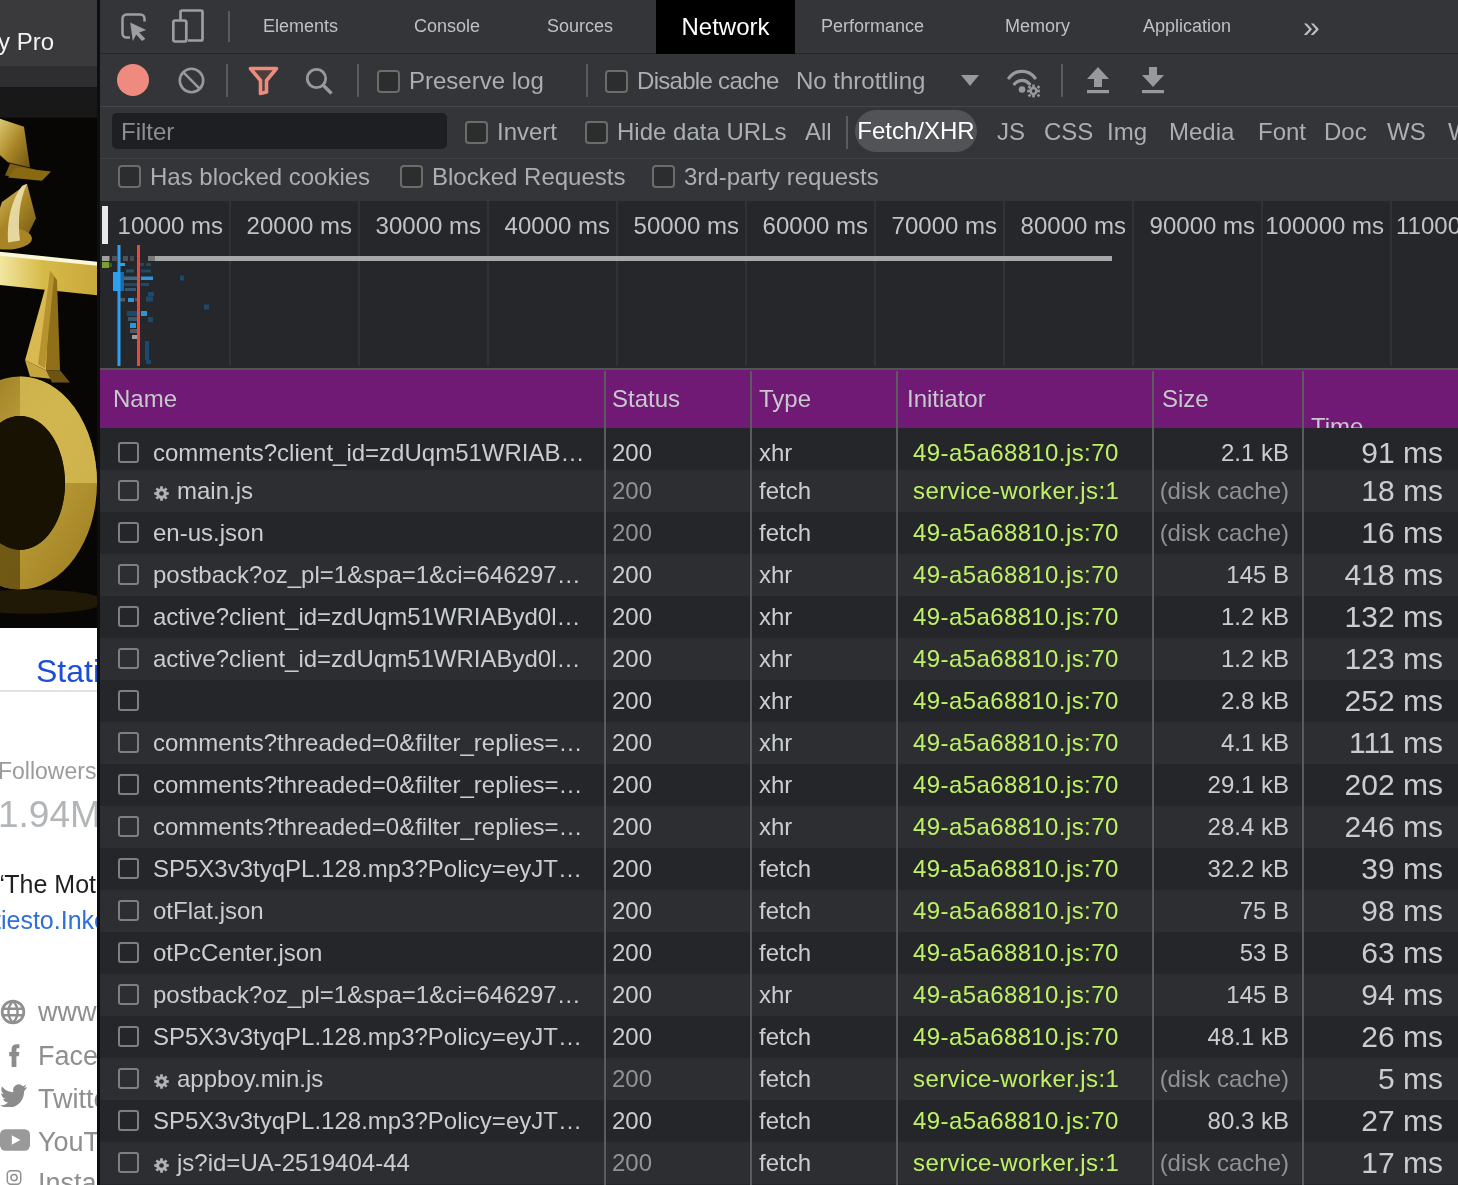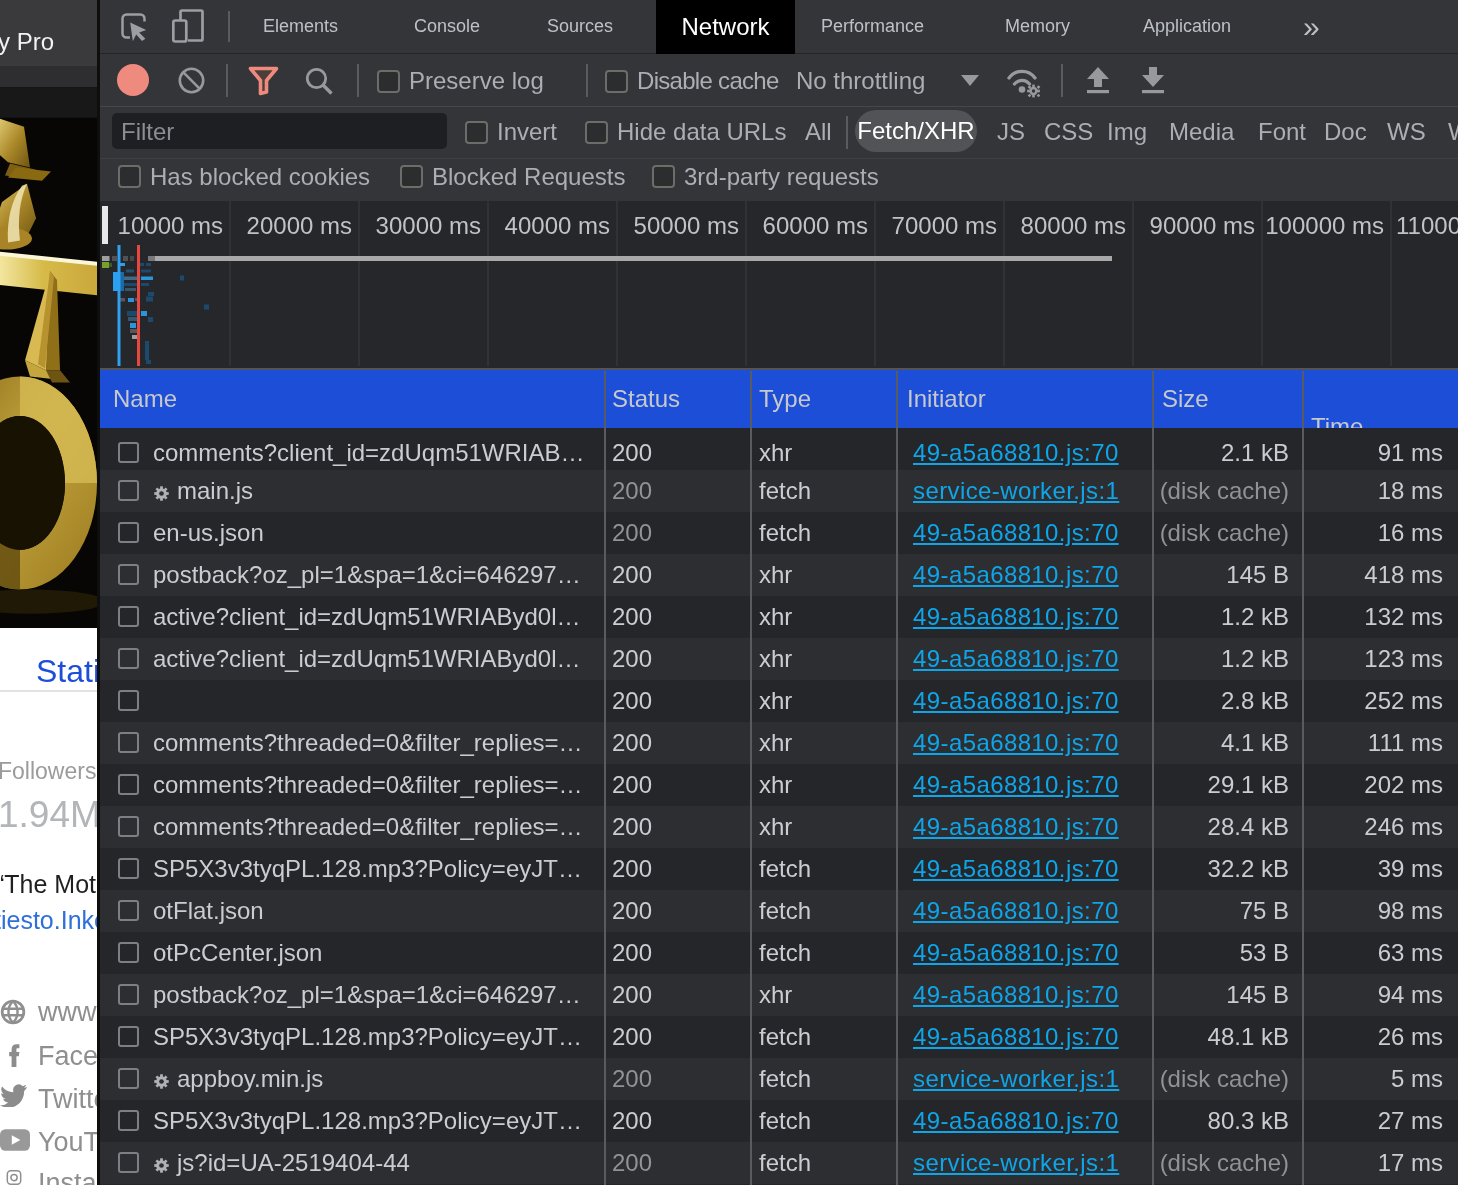--- a/index.html
+++ b/index.html
@@ -33,7 +33,7 @@
 #timeline{position:absolute;left:3px;top:201px;width:1358px;height:167px;background:#26272a;overflow:hidden;}
 #tlborder{position:absolute;left:3px;top:368px;width:1358px;height:2px;background:#535456;}
 
-#ghead{position:absolute;left:3px;top:370px;width:1358px;height:58px;background:#1d4ed8;}
+#ghead{position:absolute;left:3px;top:370px;width:1358px;height:58px;background:#701a75;}
 .hlbl{position:absolute;top:0;height:58px;line-height:58px;font-size:24px;color:#c6c9cc;}
 #grows{position:absolute;left:3px;top:428px;width:1358px;height:757px;background:#252629;}
 .row{position:absolute;left:0;width:1358px;height:42px;}

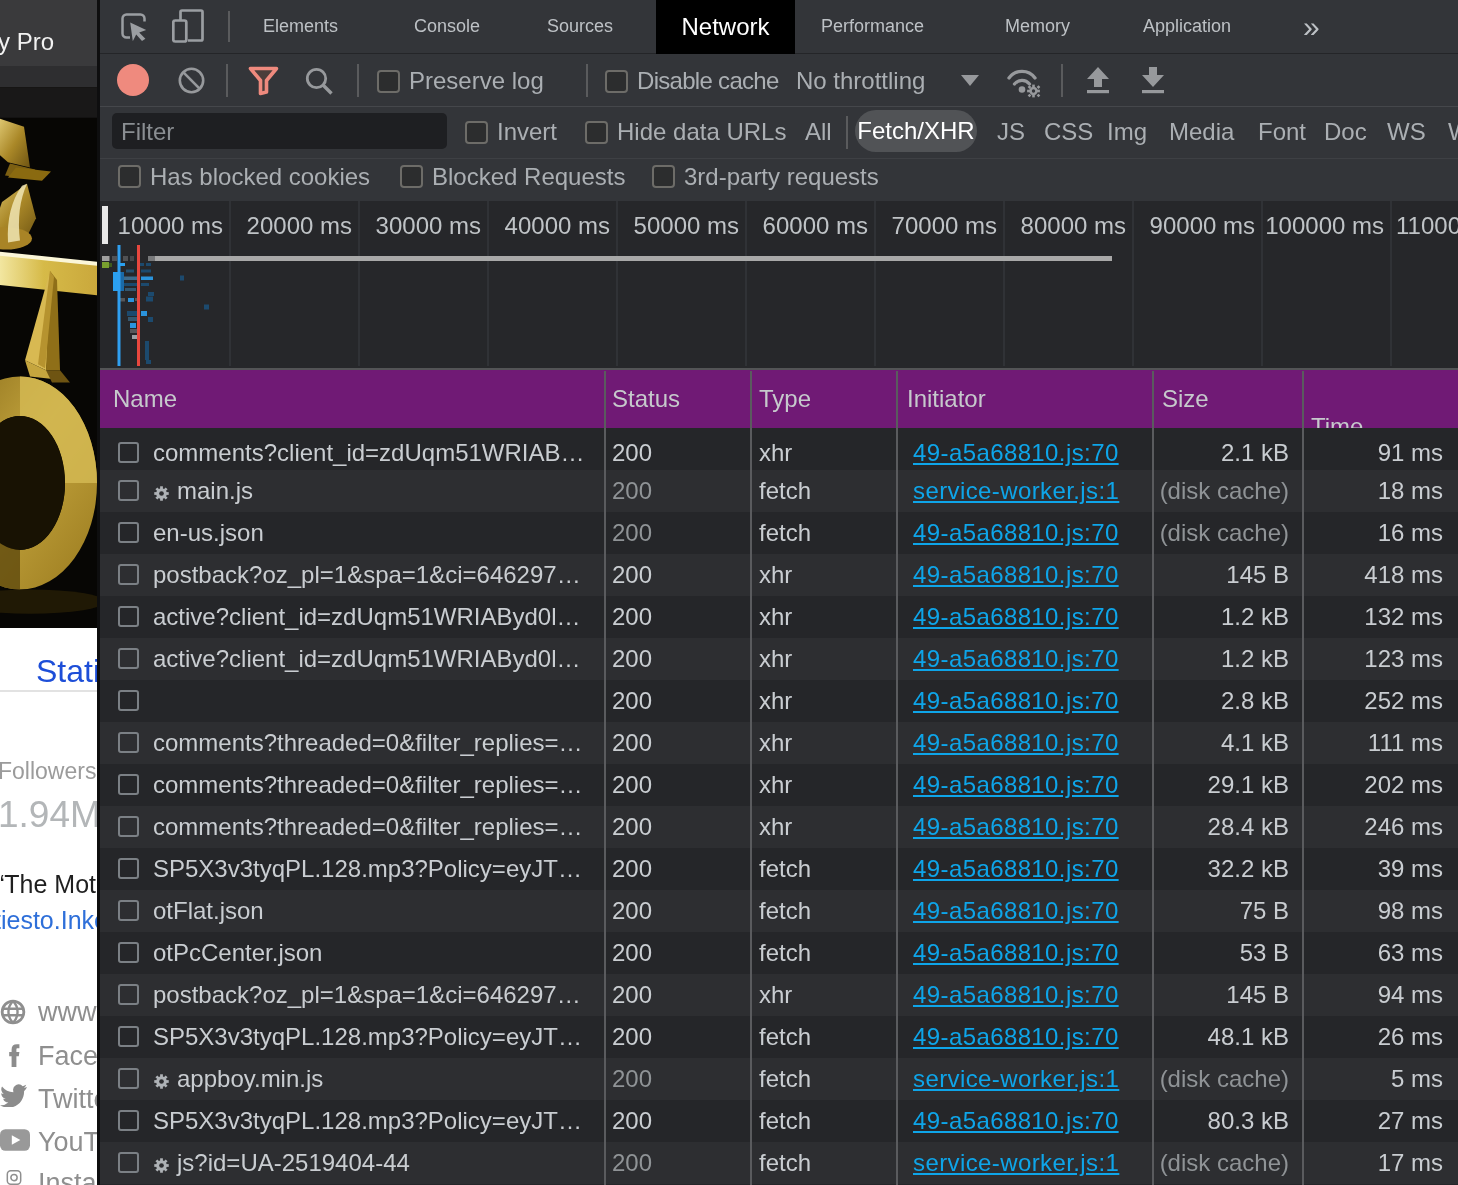--- a/index.html
+++ b/index.html
@@ -42,7 +42,7 @@
 .nm{position:absolute;left:53px;top:0;height:42px;line-height:42px;font-size:24px;color:#c9cdd1;white-space:nowrap;}
 .st{position:absolute;left:512px;top:0;height:42px;line-height:42px;font-size:24px;color:#c9cdd1;}
 .ty{position:absolute;left:659px;top:0;height:42px;line-height:42px;font-size:24px;color:#c9cdd1;}
-.in{position:absolute;left:813px;letter-spacing:0.4px;top:0;height:42px;line-height:42px;font-size:24px;color:#0ea5e9;text-decoration:underline;}
+.in{position:absolute;left:813px;letter-spacing:0.4px;top:0;height:42px;line-height:42px;font-size:24px;color:#bef264;}
 .sz{position:absolute;left:960px;top:0;width:229px;height:42px;line-height:42px;font-size:24px;color:#c9cdd1;text-align:right;}
 .tm{position:absolute;left:1210px;top:0;width:133px;height:42px;line-height:42px;font-size:24px;color:#c9cdd1;text-align:right;}
 .dim{color:#8f9396;}

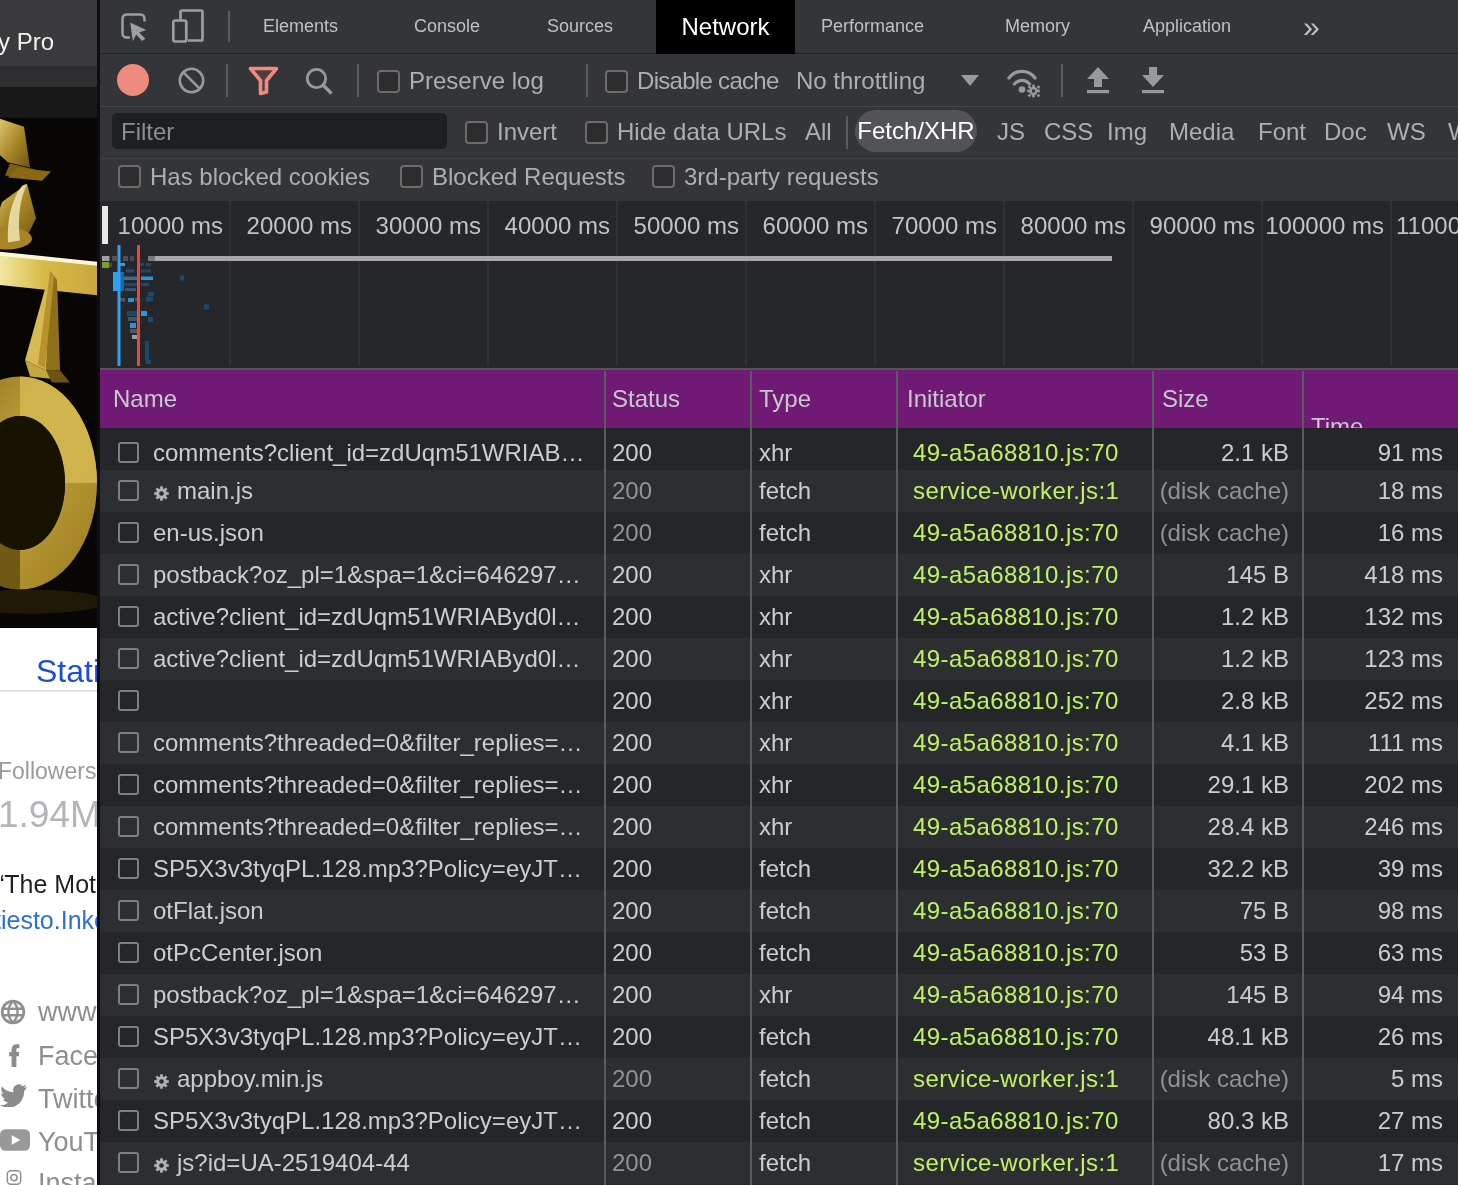--- a/index.html
+++ b/index.html
@@ -44,7 +44,7 @@
 .ty{position:absolute;left:659px;top:0;height:42px;line-height:42px;font-size:24px;color:#c9cdd1;}
 .in{position:absolute;left:813px;letter-spacing:0.4px;top:0;height:42px;line-height:42px;font-size:24px;color:#bef264;}
 .sz{position:absolute;left:960px;top:0;width:229px;height:42px;line-height:42px;font-size:24px;color:#c9cdd1;text-align:right;}
-.tm{position:absolute;left:1210px;top:0;width:133px;height:42px;line-height:42px;font-size:24px;color:#c9cdd1;text-align:right;}
+.tm{position:absolute;left:1210px;top:0;width:133px;height:42px;line-height:42px;font-size:30px;color:#c9cdd1;text-align:right;}
 .dim{color:#8f9396;}
 .gear{position:relative;top:3px;margin-right:7px;}
 .vline{position:absolute;width:2px;background:#5a5b5e;}

